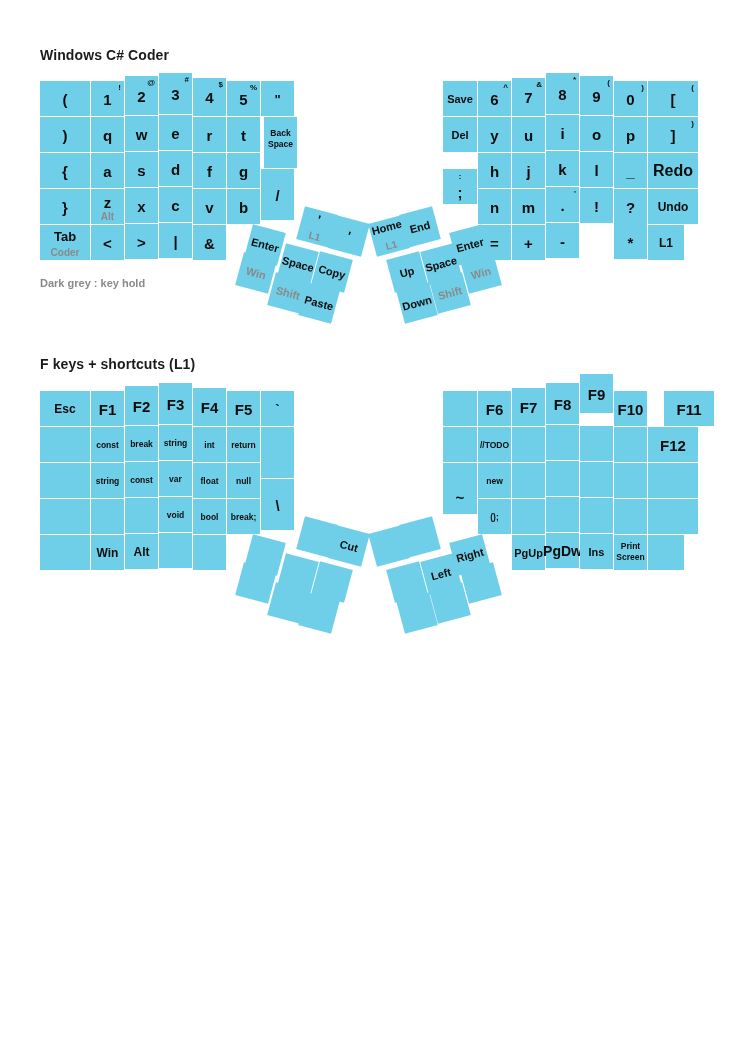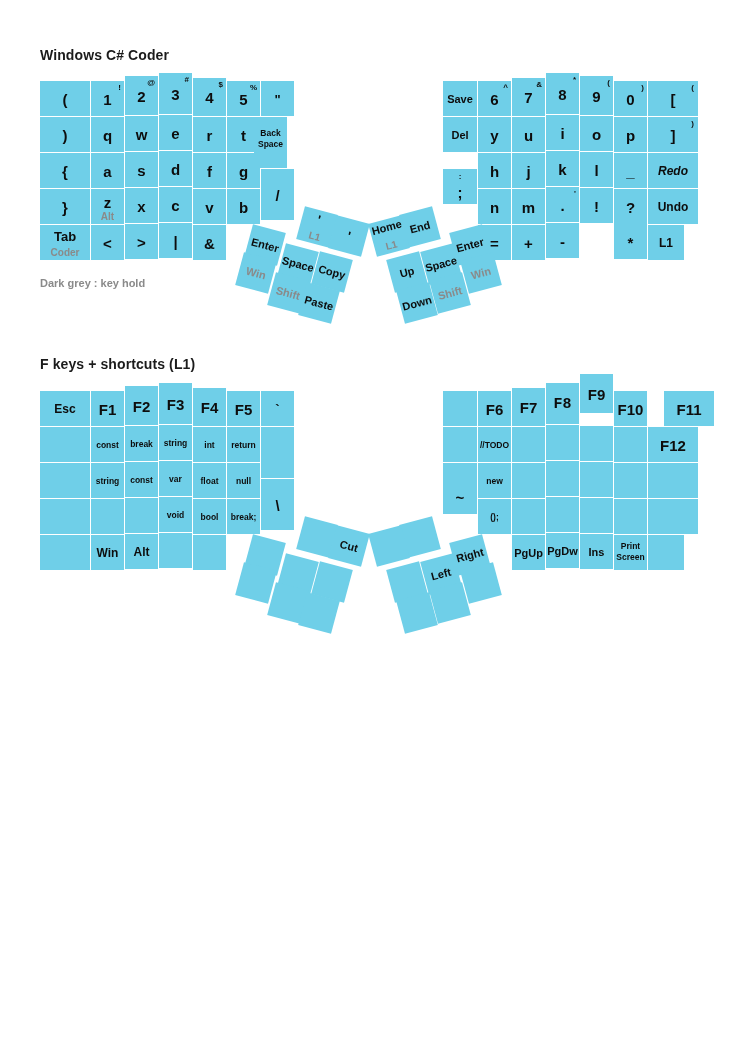--- a/index.html
+++ b/index.html
@@ -67,7 +67,7 @@
   <div class="key" style="left:227px;top:117px;width:33px;height:35px;">
     <span class="main c" style="font-size:15px;">t</span>
   </div>
-  <div class="key" style="left:254px;top:117px;width:33px;height:51px;">
+  <div class="key" style="left:264px;top:117px;width:33px;height:51px;">
     <span class="word" style="left:0;right:0;top:11px;text-align:center;">Back</span>
     <span class="word" style="left:0;right:0;top:22px;text-align:center;">Space</span>
   </div>

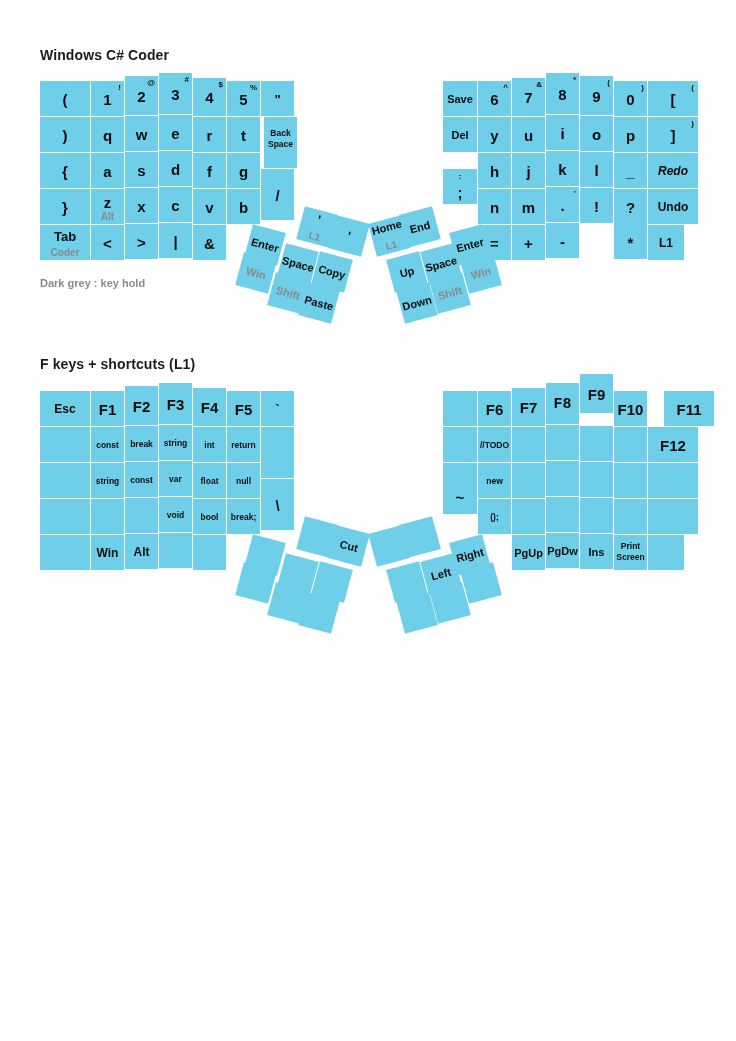--- a/index.html
+++ b/index.html
@@ -228,7 +228,7 @@
     <span class="main c" style="font-size:15px;">_</span>
   </div>
   <div class="key" style="left:648px;top:153px;width:50px;height:35px;">
-    <span class="main c" style="font-size:12px;font-style:italic;">Redo</span>
+    <span class="main c" style="font-size:16px;">Redo</span>
   </div>
 
   <div class="key" style="left:478px;top:189px;width:33px;height:35px;">

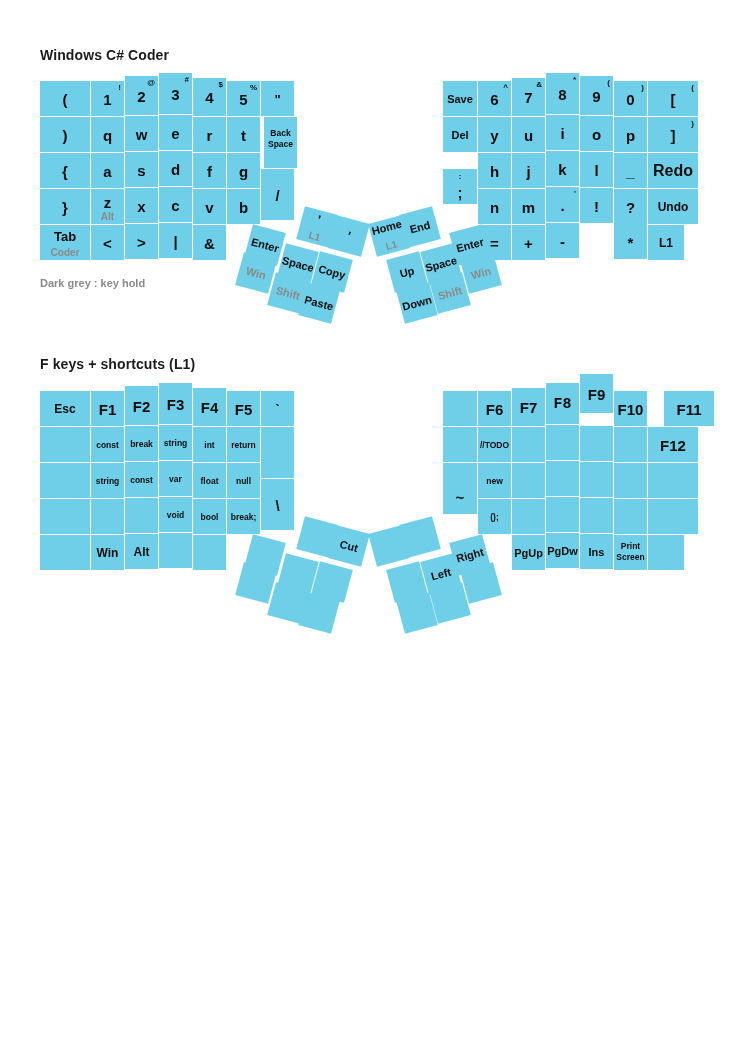--- a/index.html
+++ b/index.html
@@ -399,7 +399,7 @@
   <div class="key" style="left:512px;top:388px;width:33px;height:38px;">
     <span class="main c" style="font-size:15px;">F7</span>
   </div>
-  <div class="key" style="left:546px;top:383px;width:33px;height:41px;font-family:Liberation Mono, monospace;">
+  <div class="key" style="left:546px;top:383px;width:33px;height:41px;">
     <span class="main c" style="font-size:15px;">F8</span>
   </div>
   <div class="key" style="left:580px;top:374px;width:33px;height:39px;">

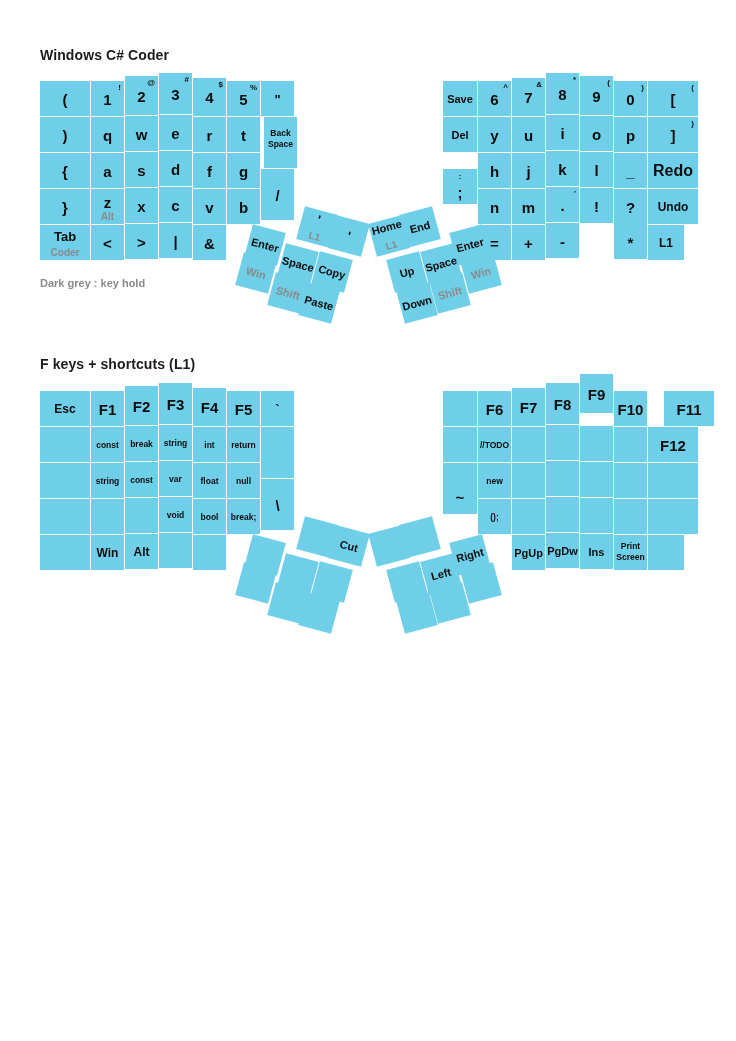--- a/index.html
+++ b/index.html
@@ -450,7 +450,7 @@
     <span class="main c" style="font-size:11px;">PgUp</span>
   </div>
   <div class="key" style="left:546px;top:533px;width:33px;height:35px;">
-    <span class="main c" style="font-size:11px;">PgDw</span>
+    <span class="main c" style="font-size:14px;">PgDw</span>
   </div>
   <div class="key" style="left:580px;top:534px;width:33px;height:35px;">
     <span class="main c" style="font-size:11px;">Ins</span>

